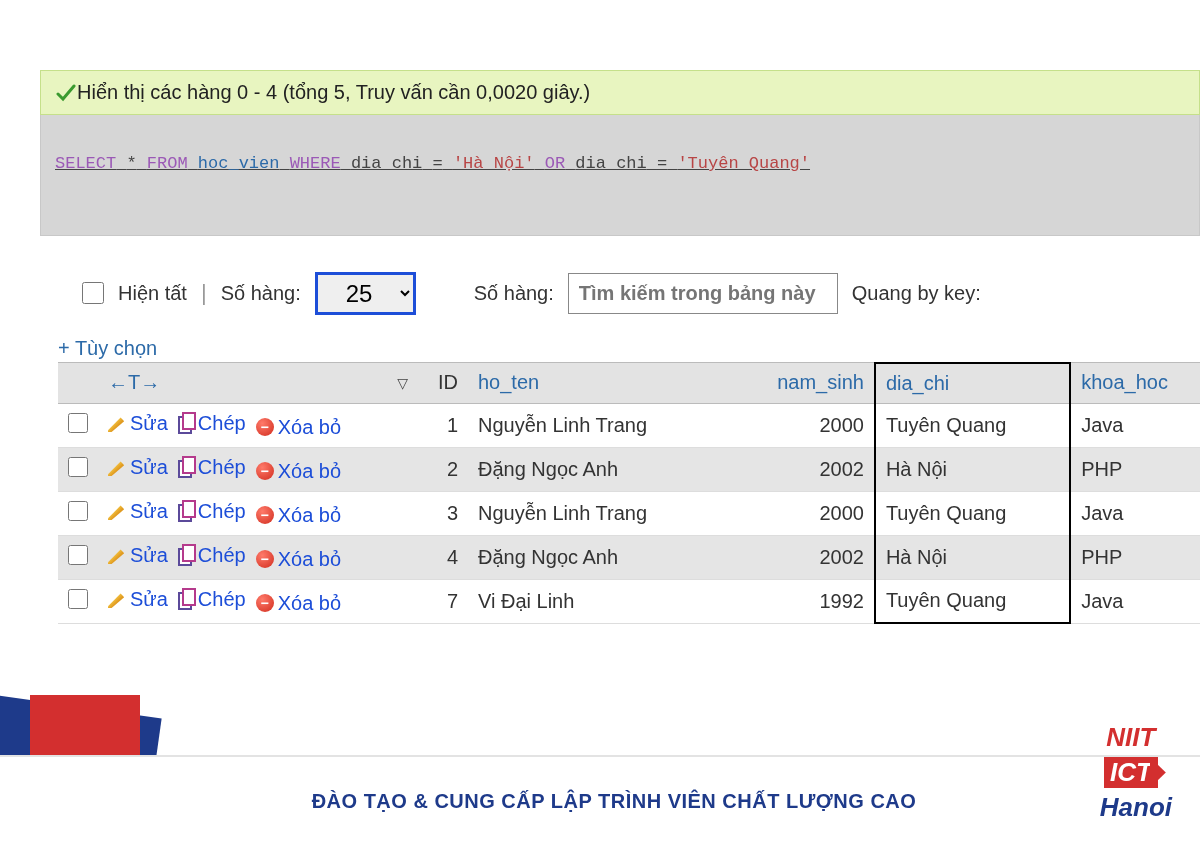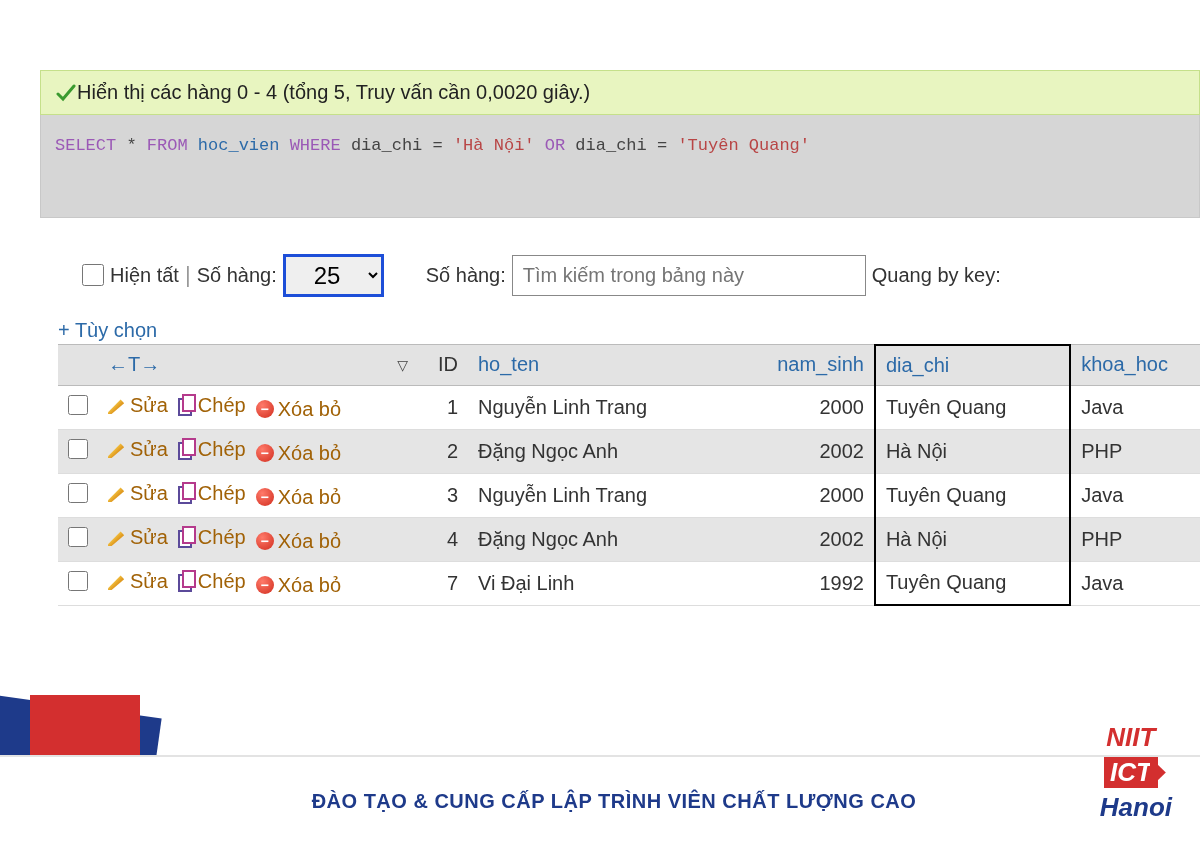--- a/index.html
+++ b/index.html
@@ -39,13 +39,14 @@
   }
   .sql-box {
     background: #d6d6d6;
-    padding: 18px 14px 58px 14px;
+    padding: 36px 14px 58px 14px;
     font-family: Consolas, 'Courier New', monospace;
     font-size: 17px;
     color: #444;
     border: 1px solid #c8c8c8;
     border-top: none;
     line-height: 1.5;
+    text-decoration: underline;
   }
   .kw-purple { color: #9b59b6; }
   .kw-red { color: #b84545; }

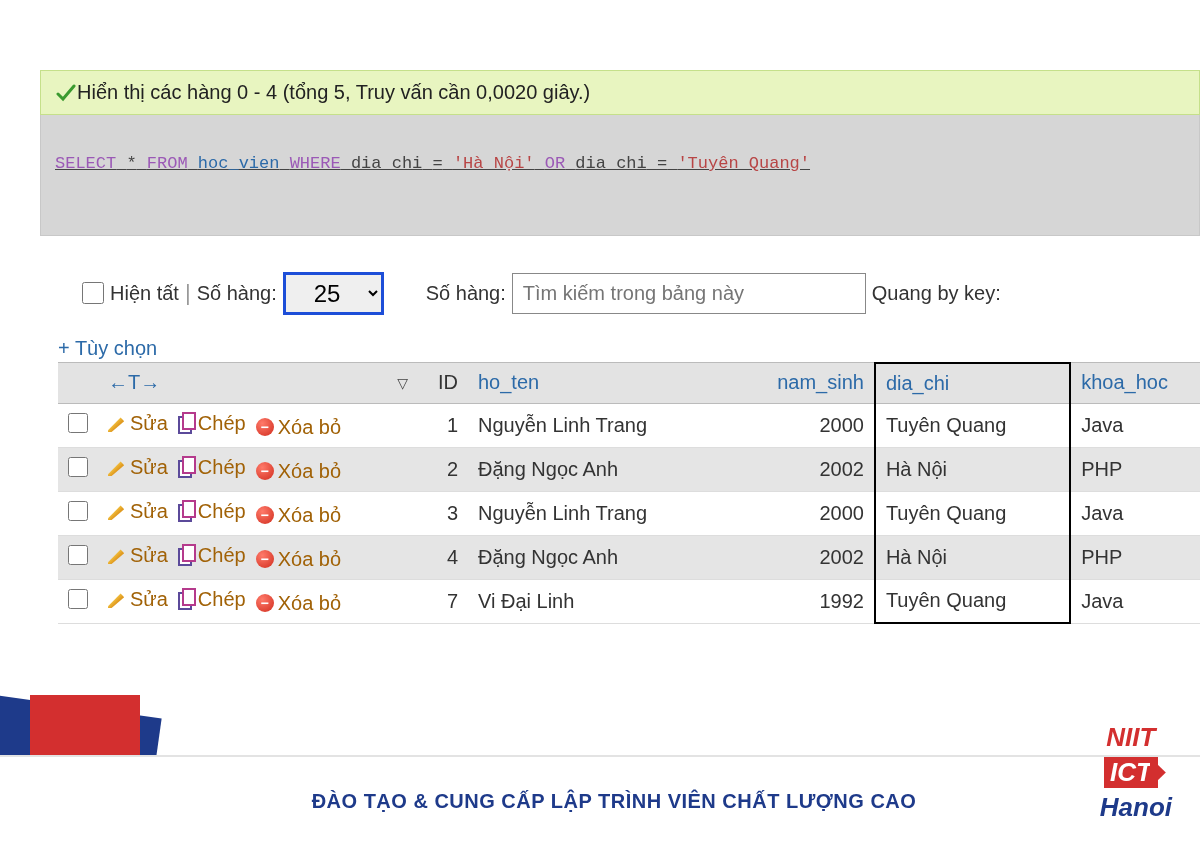--- a/index.html
+++ b/index.html
@@ -54,7 +54,7 @@
   .controls {
     display: flex;
     align-items: center;
-    gap: 6px;
+    gap: 14px;
     padding: 36px 42px 10px 42px;
     font-size: 20px;
     color: #333;

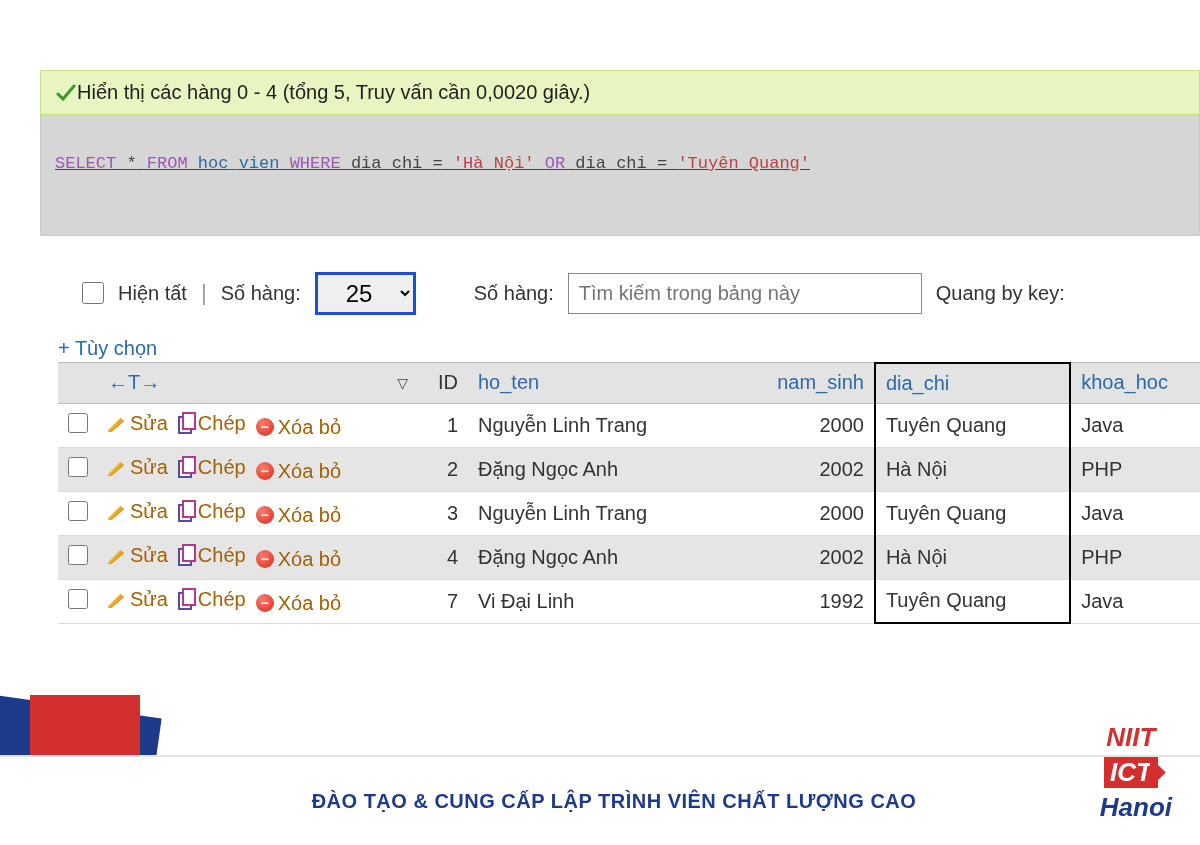--- a/index.html
+++ b/index.html
@@ -72,9 +72,10 @@
   input.search {
     font-size: 20px;
     padding: 8px 10px;
-    width: 354px;
+    width: 270px;
     border: 1px solid #888;
     color: #888;
+    font-weight: bold;
   }
   .options-link {
     color: #2c6aa8;

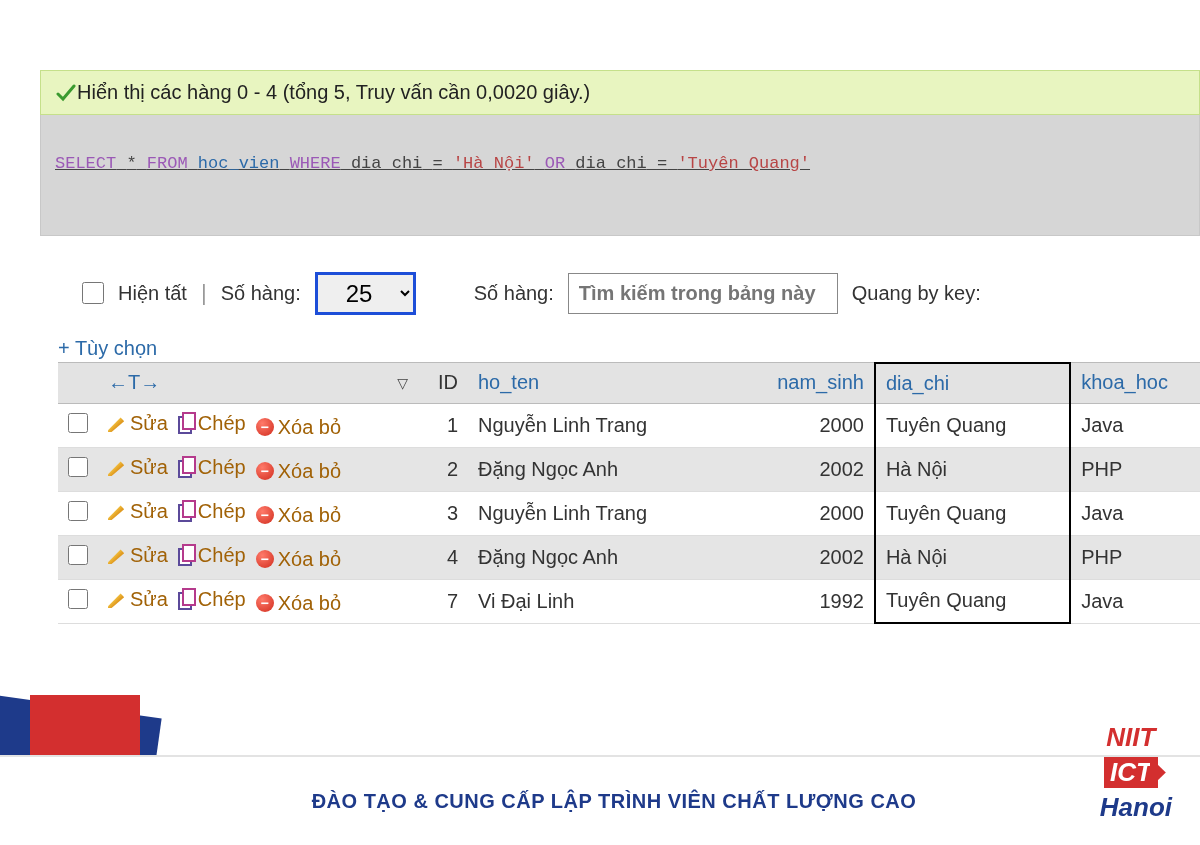--- a/index.html
+++ b/index.html
@@ -117,7 +117,7 @@
     margin-right: 10px;
     color: #333;
   }
-  .action-link { color: #a16207; }
+  .action-link { color: #1d4ed8; }
   .icon-pencil {
     width: 18px; height: 18px; display:inline-block;
     background: linear-gradient(135deg, #f5c542 40%, #e09a20 60%);

